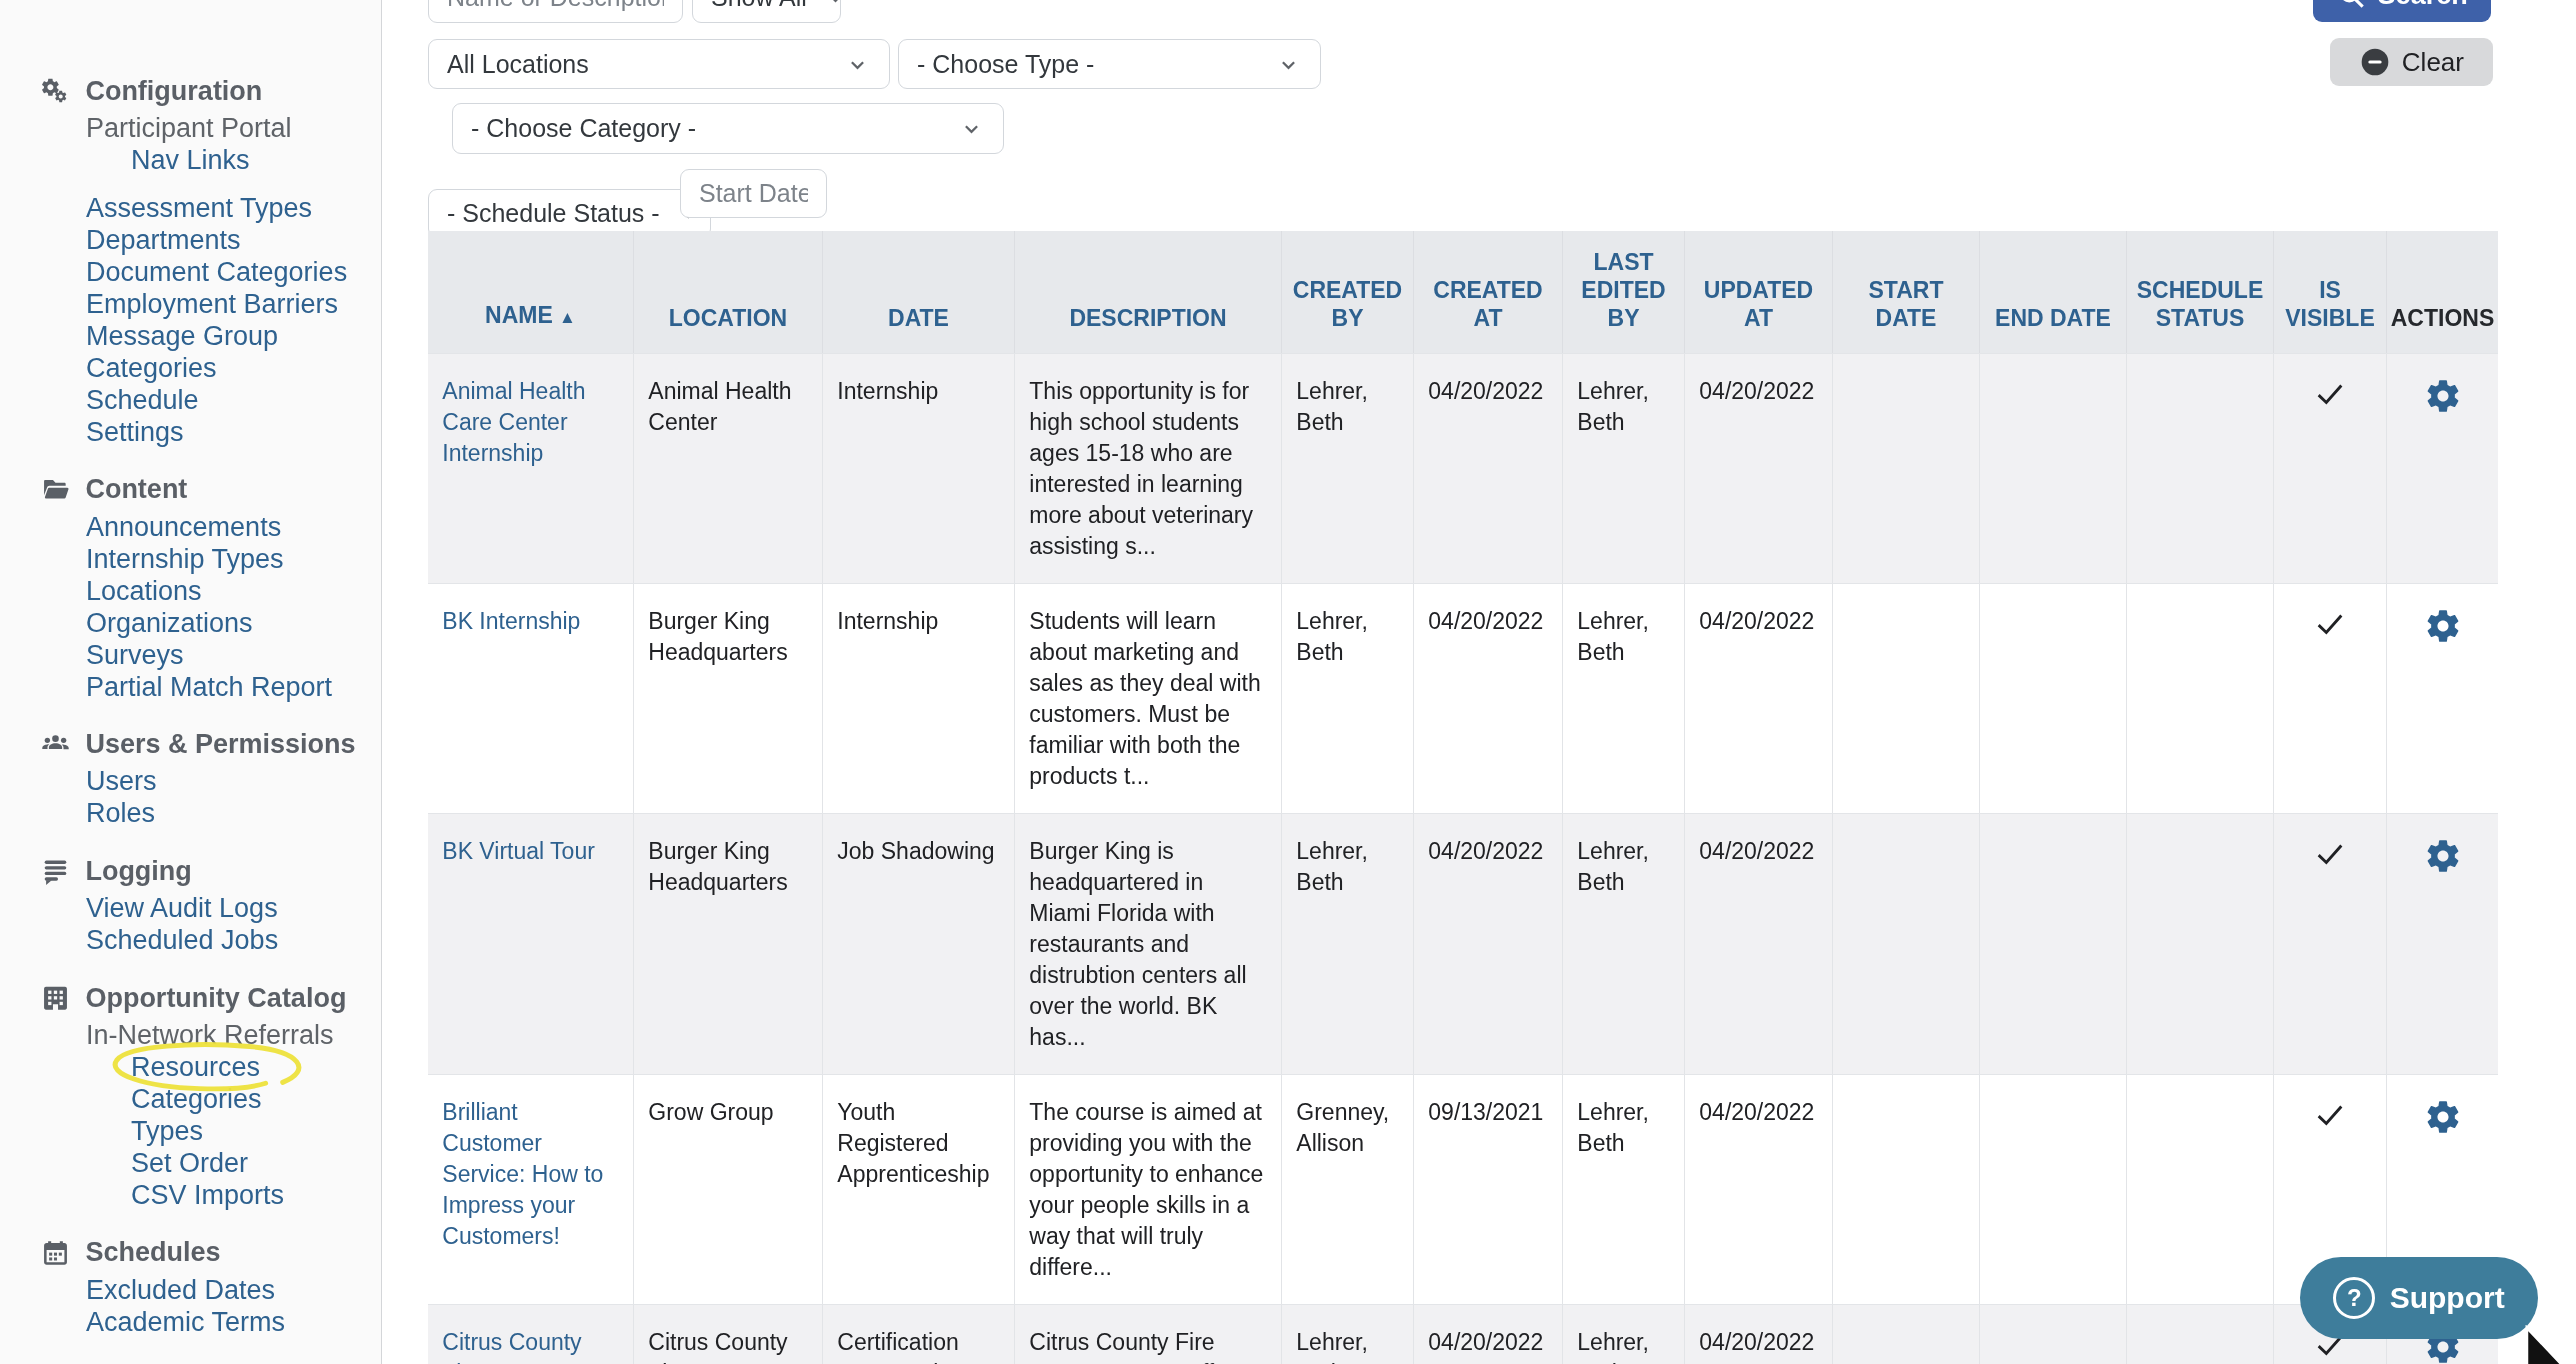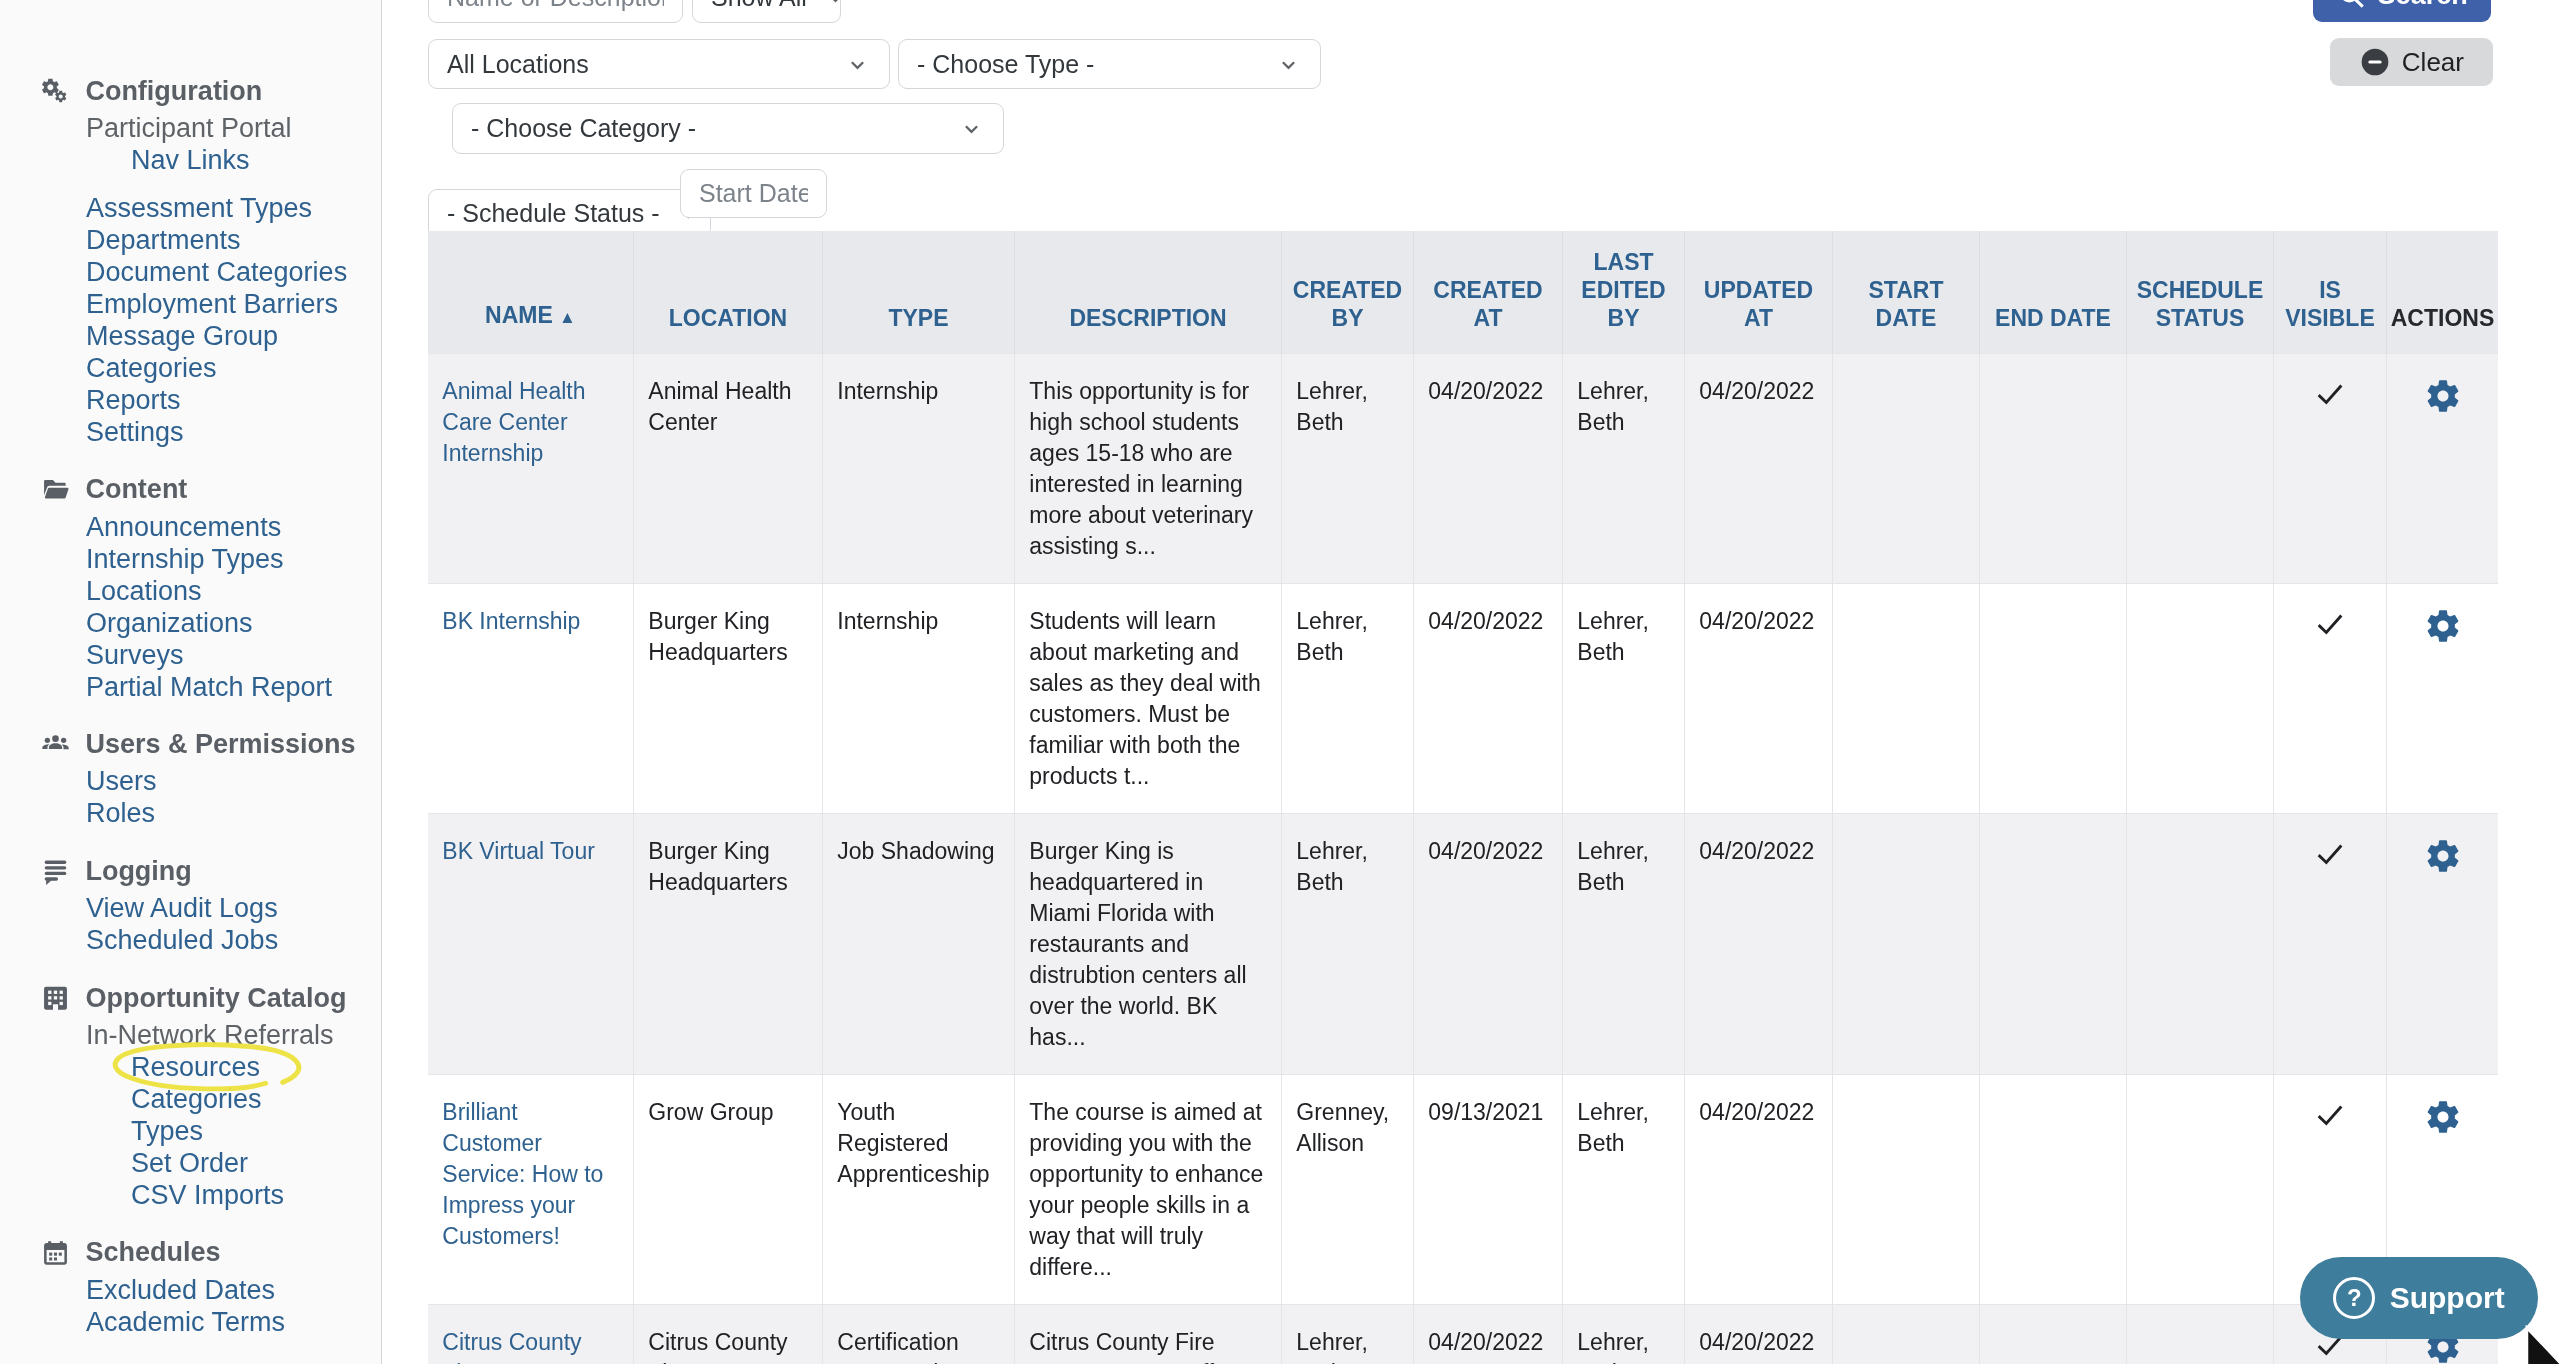--- a/index.html
+++ b/index.html
@@ -295,7 +295,7 @@
           <span>LOCATION</span>
         </div>
       <div class="th">
-          <span>TYPE</span>
+          <span>DATE</span>
         </div>
       <div class="th">
           <span>DESCRIPTION</span>

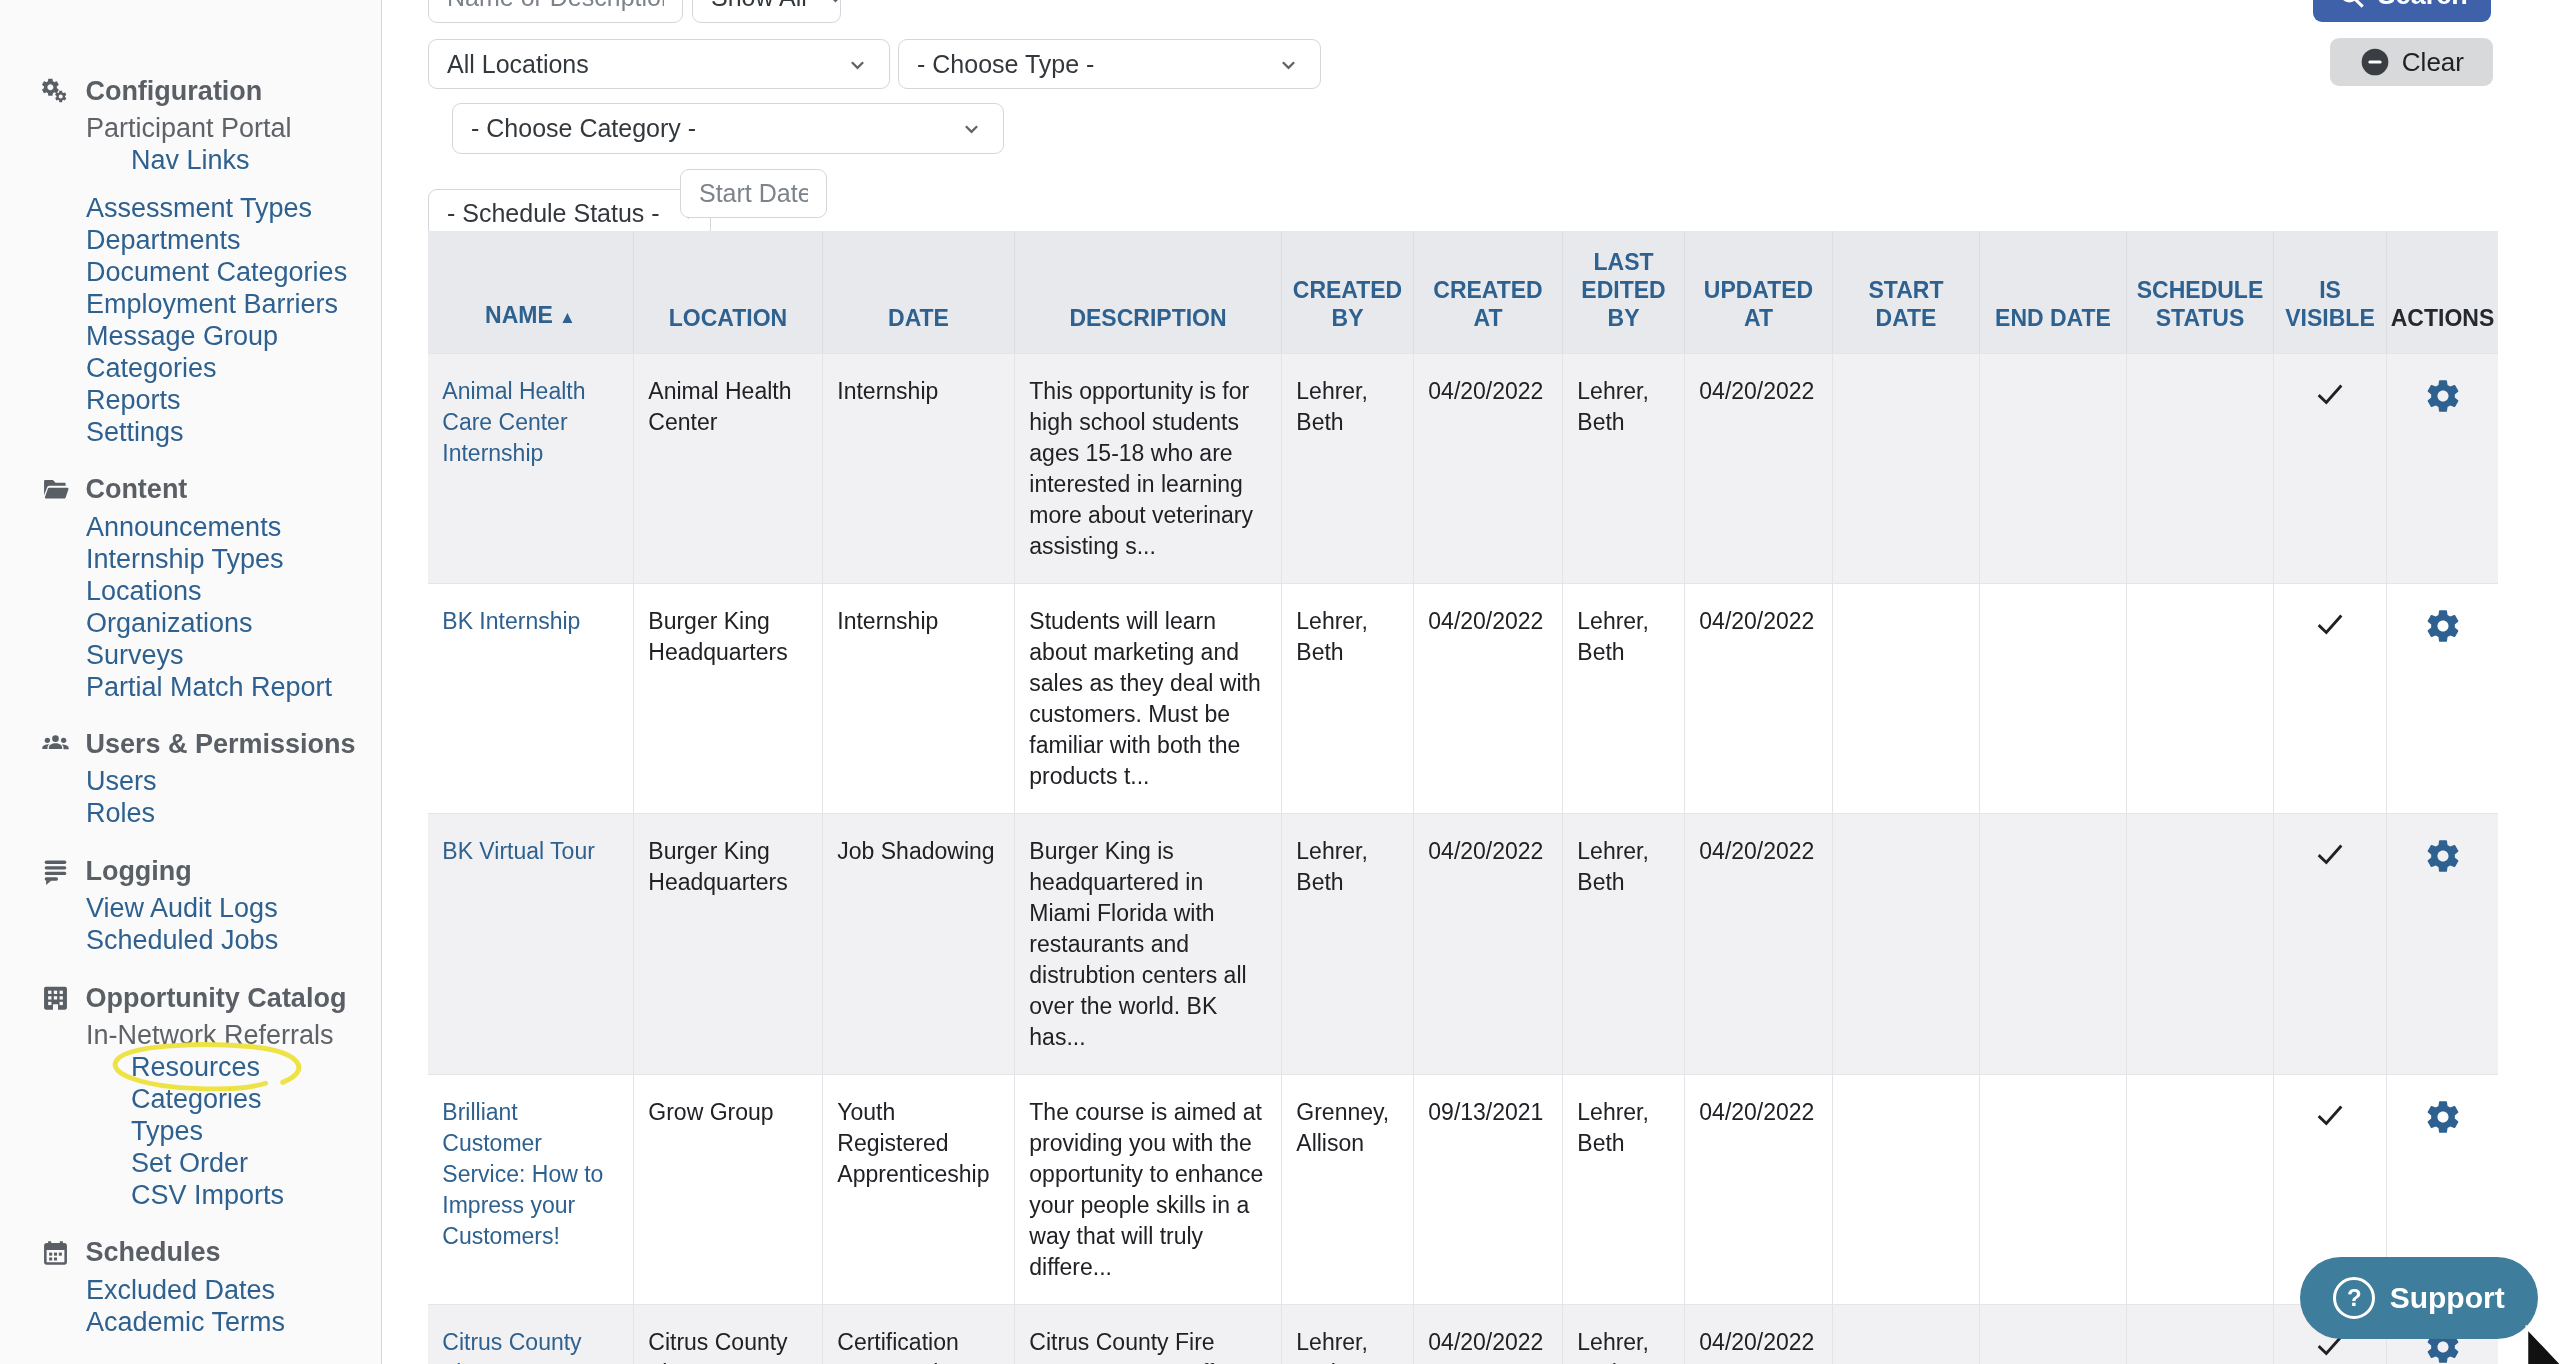--- a/index.html
+++ b/index.html
@@ -130,7 +130,7 @@
       <div class="side-item side-link ind1">Document Categories</div>
       <div class="side-item side-link ind1">Employment Barriers</div>
       <div class="side-item side-link ind1">Message Group Categories</div>
-      <div class="side-item side-link ind1">Reports</div>
+      <div class="side-item side-link ind1">Schedule</div>
       <div class="side-item side-link ind1">Settings</div>
     </div>
 

